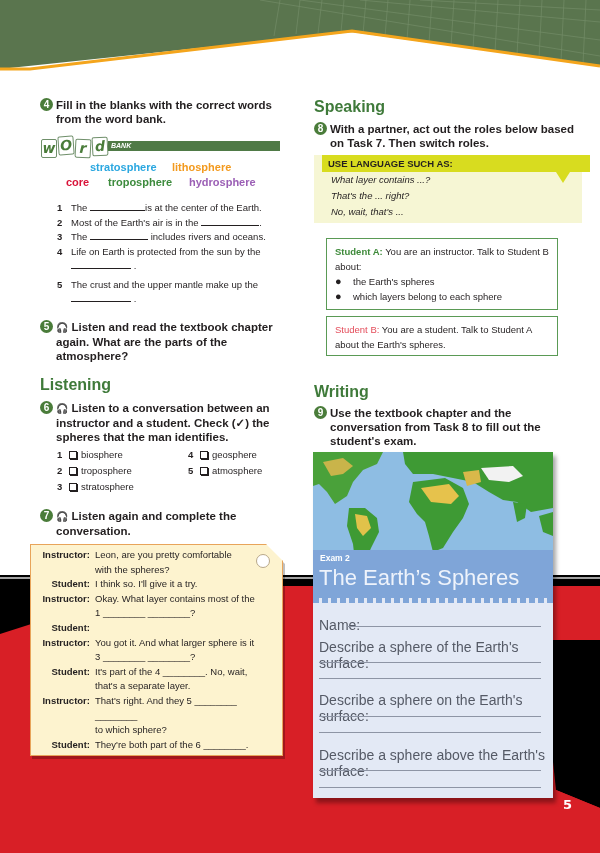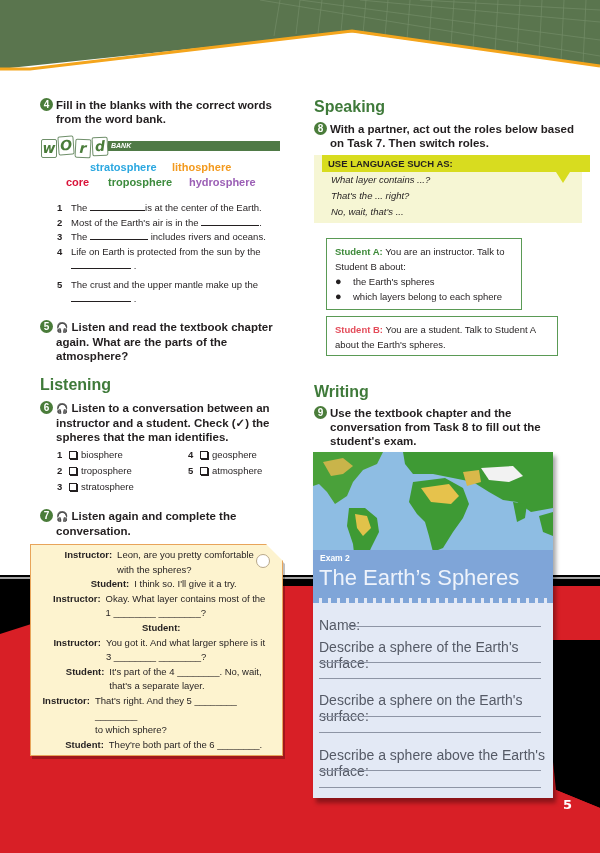--- a/index.html
+++ b/index.html
@@ -264,7 +264,7 @@
 <div class="lang-item" style="top:190px;">That's the ... right?</div>
 <div class="lang-item" style="top:206px;">No, wait, that's ...</div>
 
-<div class="role-box" style="left:326px; top:238px; width:196px; height:72px;">
+<div class="role-box" style="left:326px; top:238px; width:232px; height:72px;">
   <span class="lbl-a">Student A:</span>
   <span>You are an instructor. Talk to Student B about:</span>
   <ul>

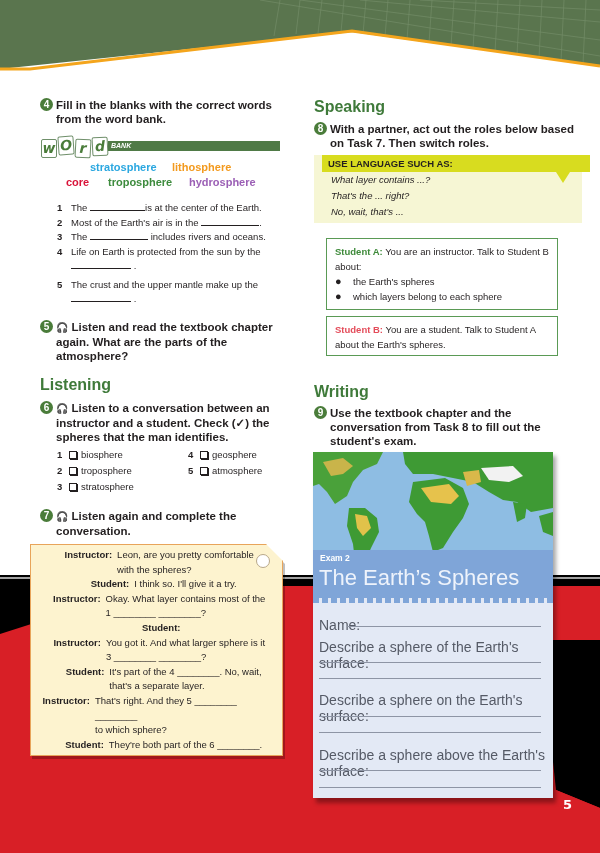--- a/index.html
+++ b/index.html
@@ -68,7 +68,7 @@
 
   .role-box { position: absolute; background: #fff; border: 1.5px solid #5a9a55; font-size: 9.5px; line-height: 15px; padding: 5px 8px; }
   .role-box .lbl-a { color: #3e8a3a; font-weight: bold; }
-  .role-box .lbl-b { color: #e44c5a; font-weight: bold; margin-top: 8px; }
+  .role-box .lbl-b { color: #e44c5a; font-weight: normal; margin-top: 8px; }
   .role-box ul { list-style: none; }
   .role-box li { display: flex; }
   .role-box li .dot { width: 18px; font-size: 11px; }

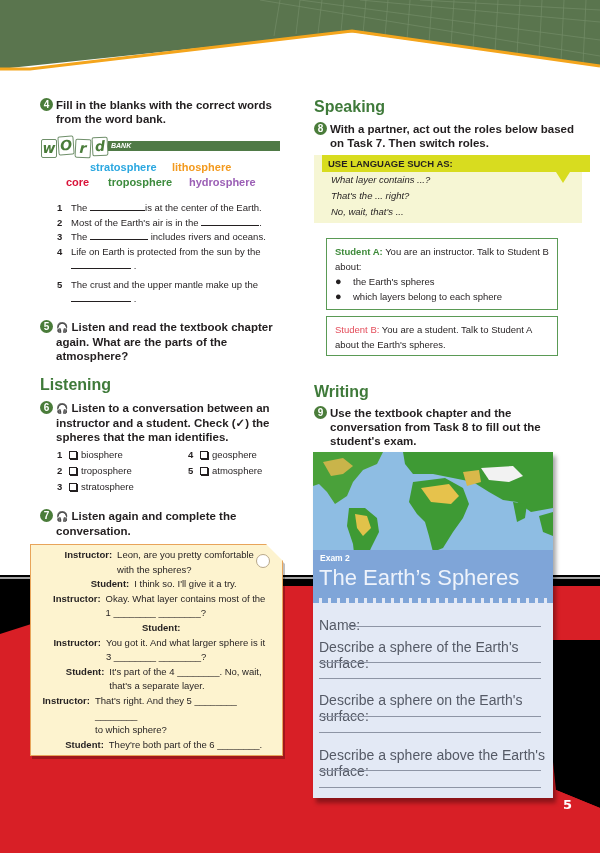--- a/index.html
+++ b/index.html
@@ -55,7 +55,7 @@
     clip-path: polygon(0 0, 236px 0, 253px 17px, 253px 100%, 0 100%); }
   .hole { position: absolute; left: 256px; top: 554px; width: 14px; height: 14px; border-radius: 50%; background: #fff; border: 1.5px solid #b8a88a; z-index: 3; }
   .conv { position: absolute; left: 36px; top: 548px; width: 240px; font-size: 9.5px; line-height: 14.6px; z-index: 4; }
-  .conv .line { display: flex; justify-content: center; }
+  .conv .line { display: flex; }
   .conv .spk { width: 59px; text-align: right; font-weight: bold; flex-shrink: 0; padding-right: 5px; }
   .conv .spk::after { content: ":"; }
 

